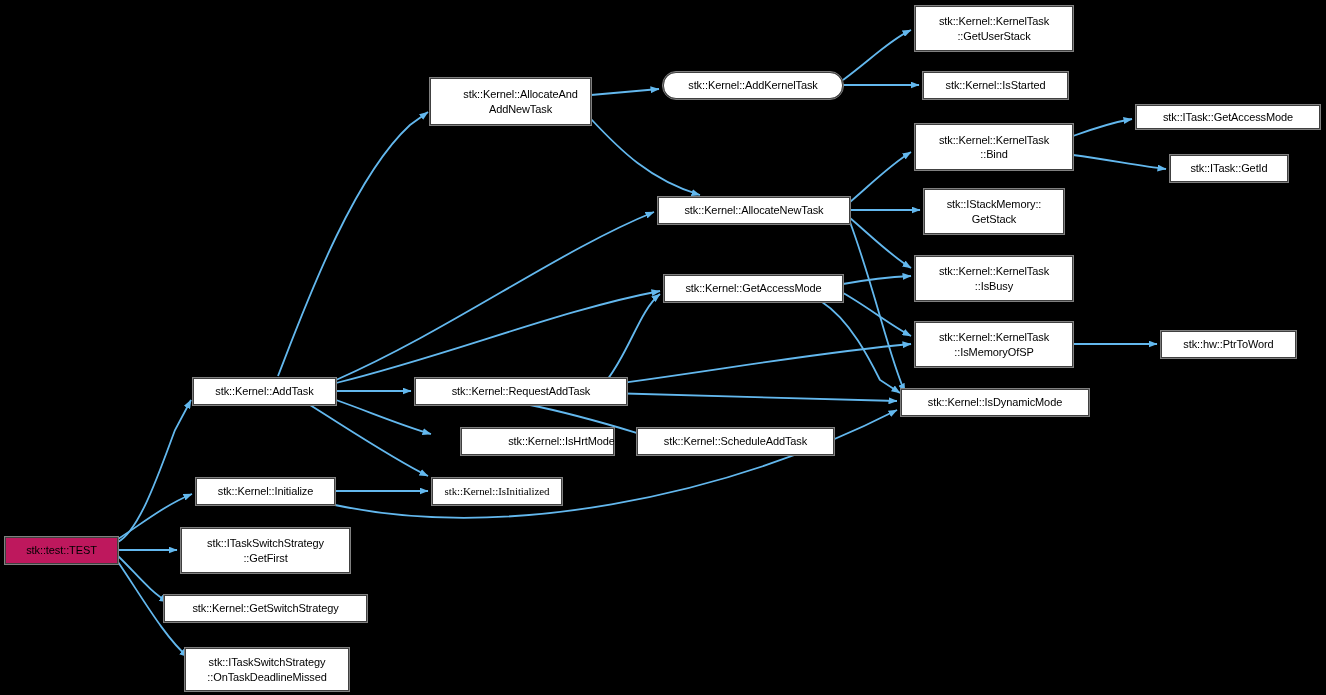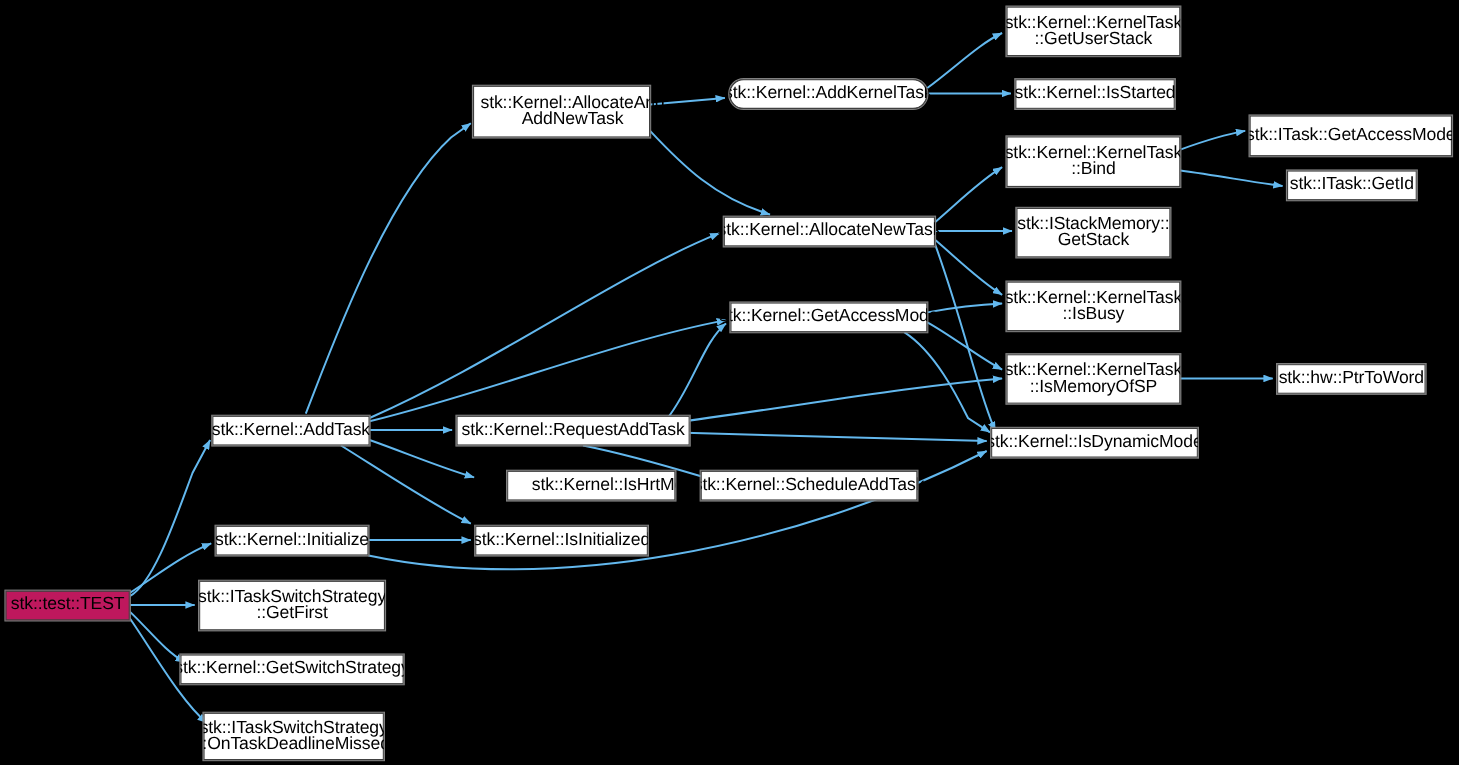--- a/index.html
+++ b/index.html
@@ -34,7 +34,7 @@
     justify-content: center;
     text-align: center;
     color: #000000;
-    font-size: 16px;
+    font-size: 11px;
     line-height: 14.5px;
     letter-spacing: -0.1px;
     white-space: pre-line;

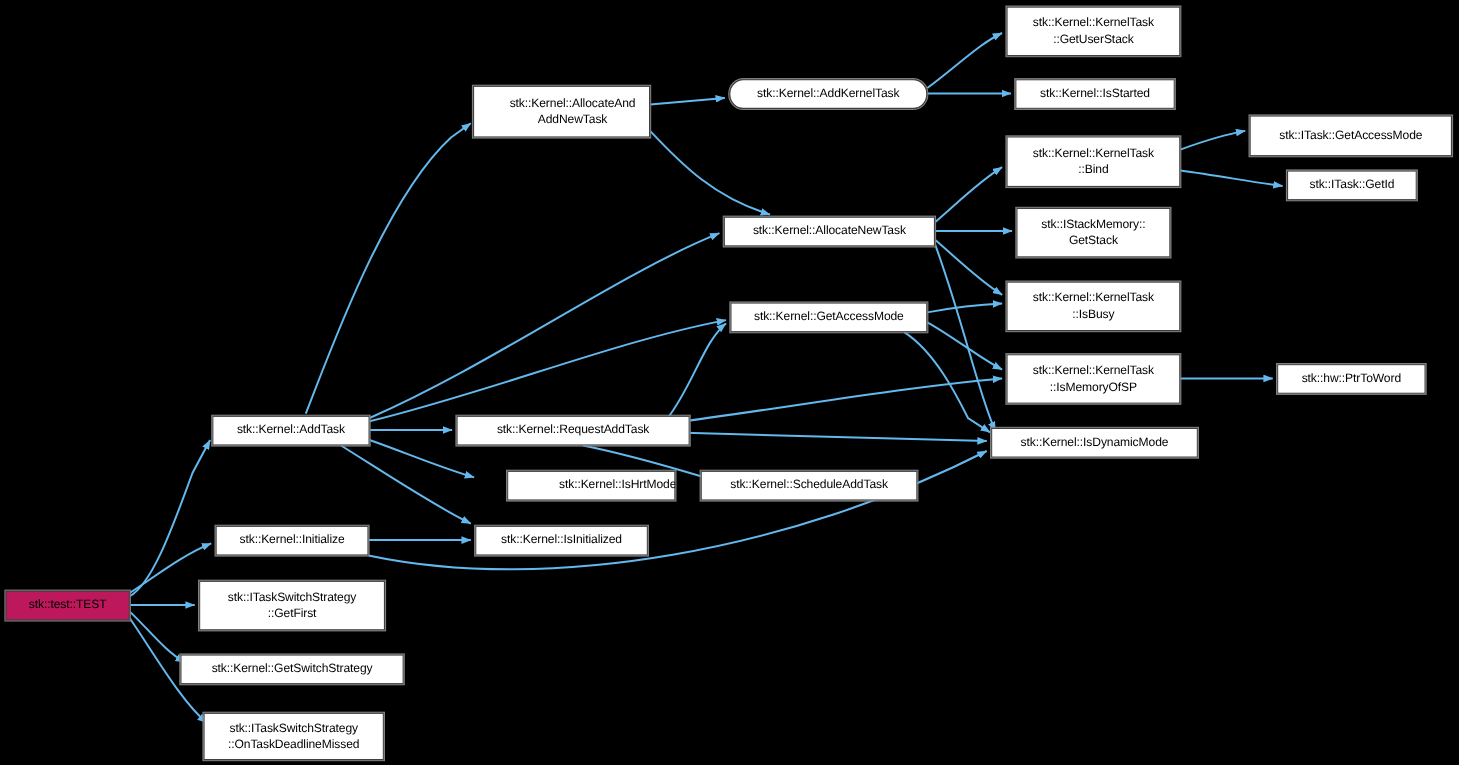--- a/index.html
+++ b/index.html
@@ -118,7 +118,7 @@
       <div class="node" style="left: 915px; top: 322px; width: 158px; height: 45px;">stk::Kernel::KernelTask
 ::IsMemoryOfSP</div>
       <div class="node" style="left: 901px; top: 389px; width: 188px; height: 27px;">stk::Kernel::IsDynamicMode</div>
-      <div class="node" style="left: 1136px; top: 105px; width: 184px; height: 37px;">stk::ITask::GetAccessMode</div>
+      <div class="node" style="left: 1136px; top: 105px; width: 184px; height: 24px;">stk::ITask::GetAccessMode</div>
       <div class="node" style="left: 1170px; top: 155px; width: 118px; height: 27px;">stk::ITask::GetId</div>
       <div class="node" style="left: 1161px; top: 331px; width: 135px; height: 27px;">stk::hw::PtrToWord</div>
     </div>

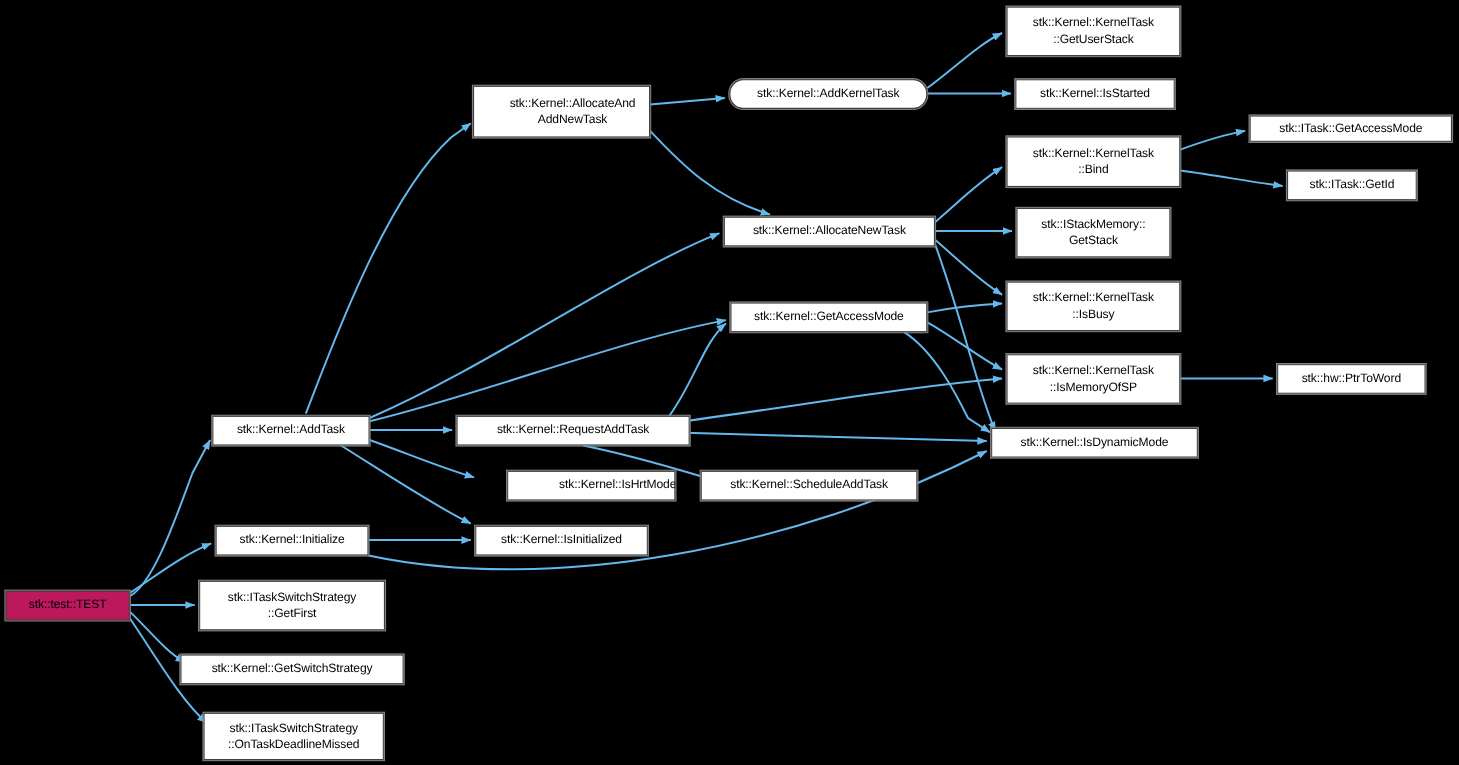--- a/index.html
+++ b/index.html
@@ -101,7 +101,7 @@
 AddNewTask</div>
       <div class="node" style="left: 415px; top: 378px; width: 212px; height: 27px;">stk::Kernel::RequestAddTask</div>
       <div class="node" style="left: 461px; top: 428px; width: 153px; height: 27px; padding-left: 48px;">stk::Kernel::IsHrtMode</div>
-      <div class="node" style="left: 432px; top: 478px; width: 157px; height: 27px;">stk::Kernel::IsInitialized</div>
+      <div class="node" style="left: 432px; top: 478px; width: 130px; height: 27px; font-family: Liberation Serif, serif;">stk::Kernel::IsInitialized</div>
       <div class="node" style="left: 663px; top: 72px; width: 180px; height: 27px; border-radius: 13px;">stk::Kernel::AddKernelTask</div>
       <div class="node" style="left: 658px; top: 197px; width: 192px; height: 27px;">stk::Kernel::AllocateNewTask</div>
       <div class="node" style="left: 664px; top: 275px; width: 179px; height: 27px;">stk::Kernel::GetAccessMode</div>

